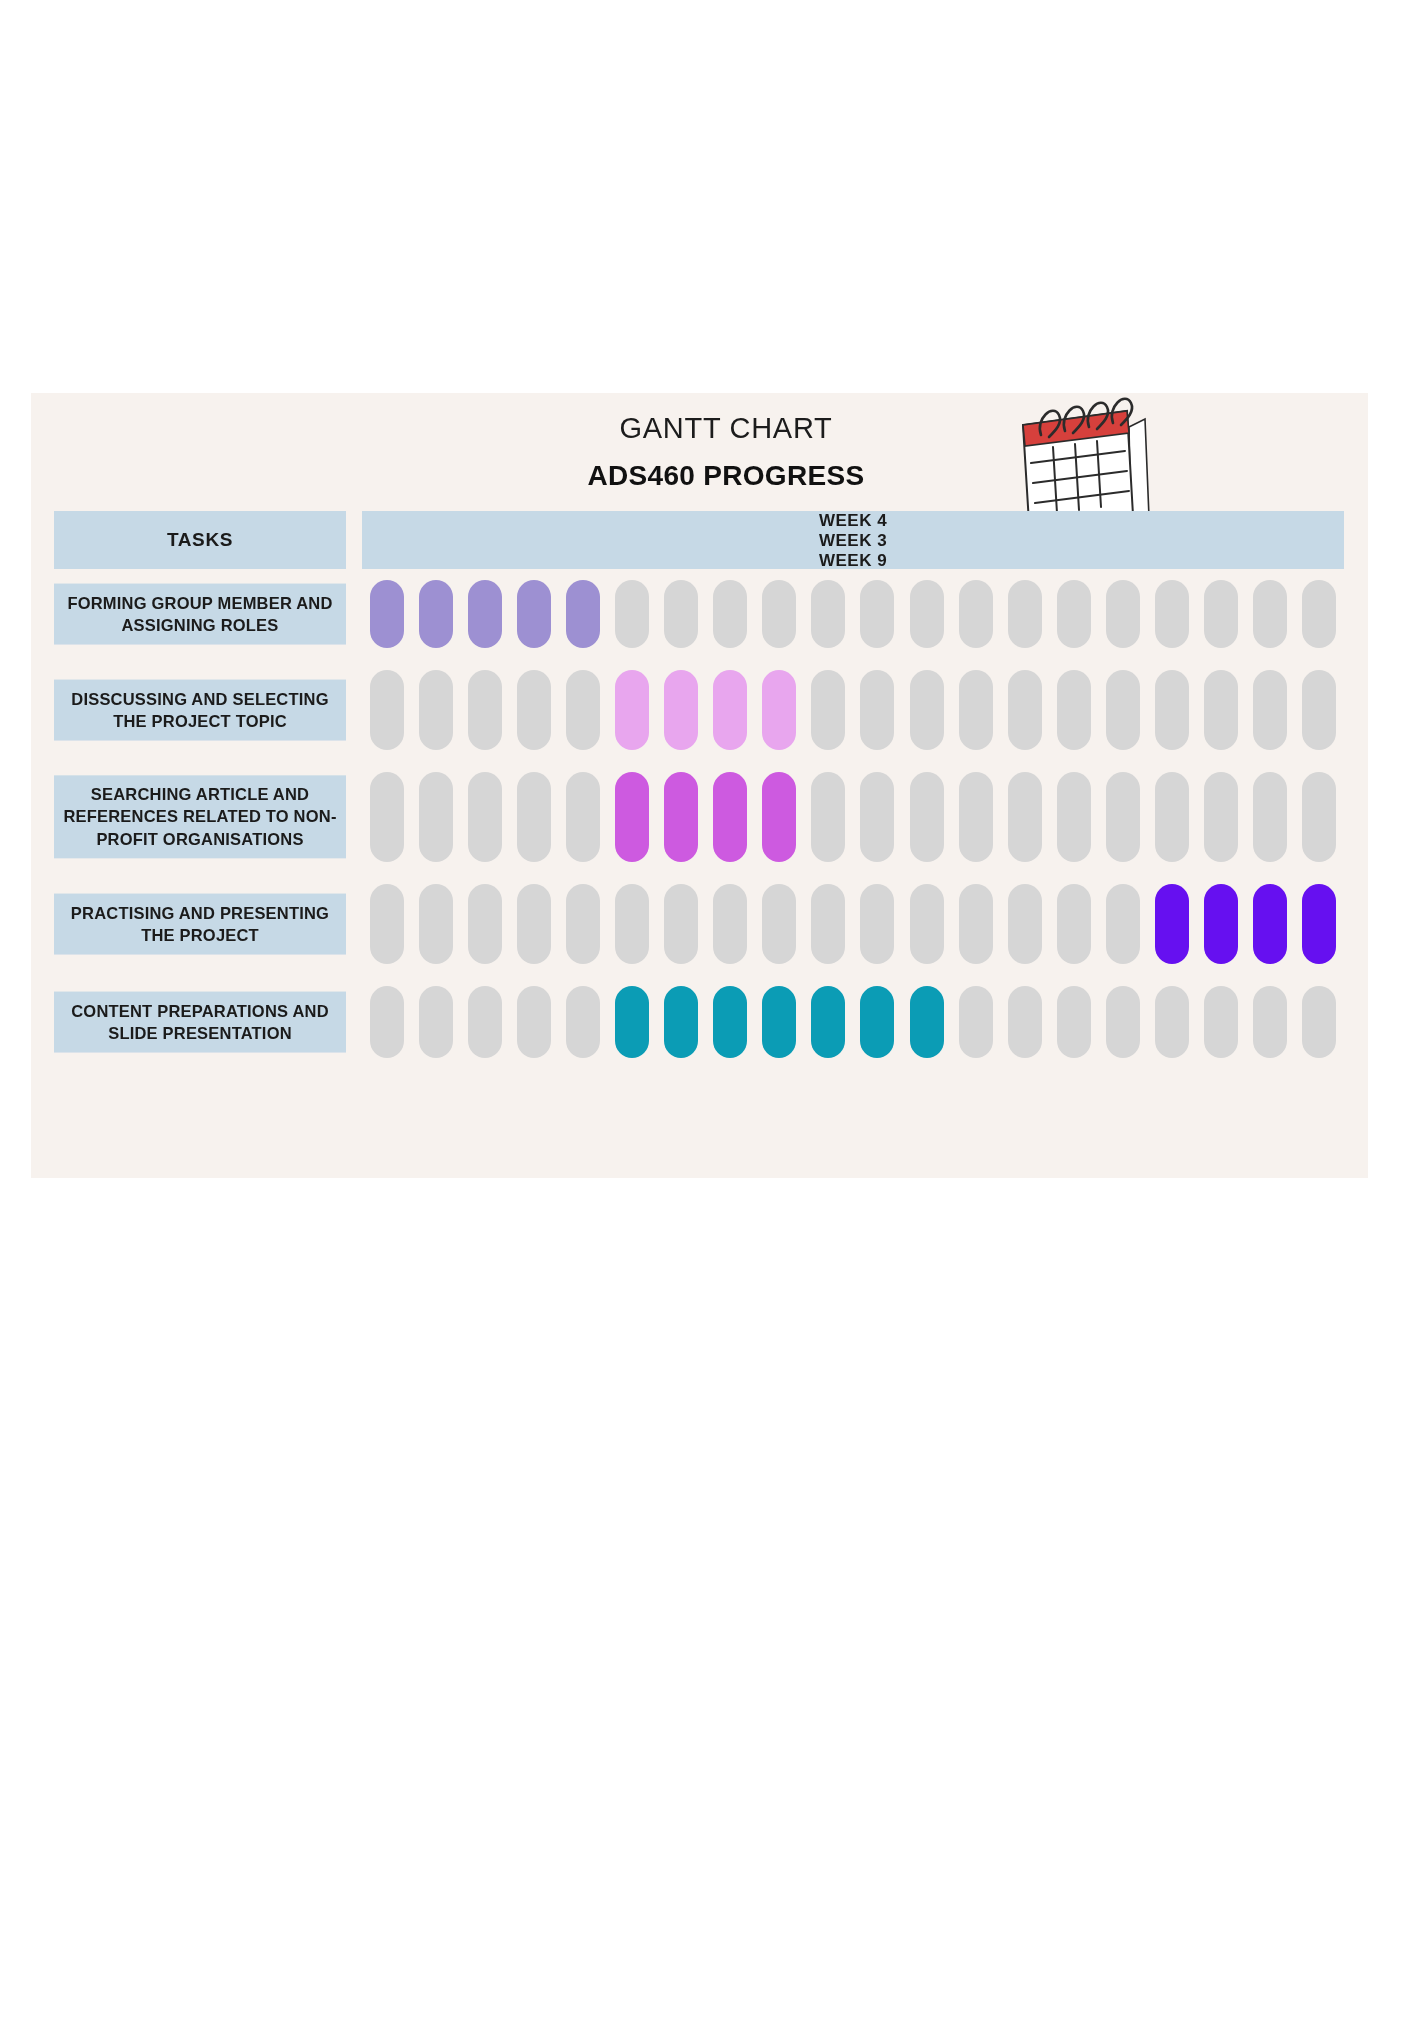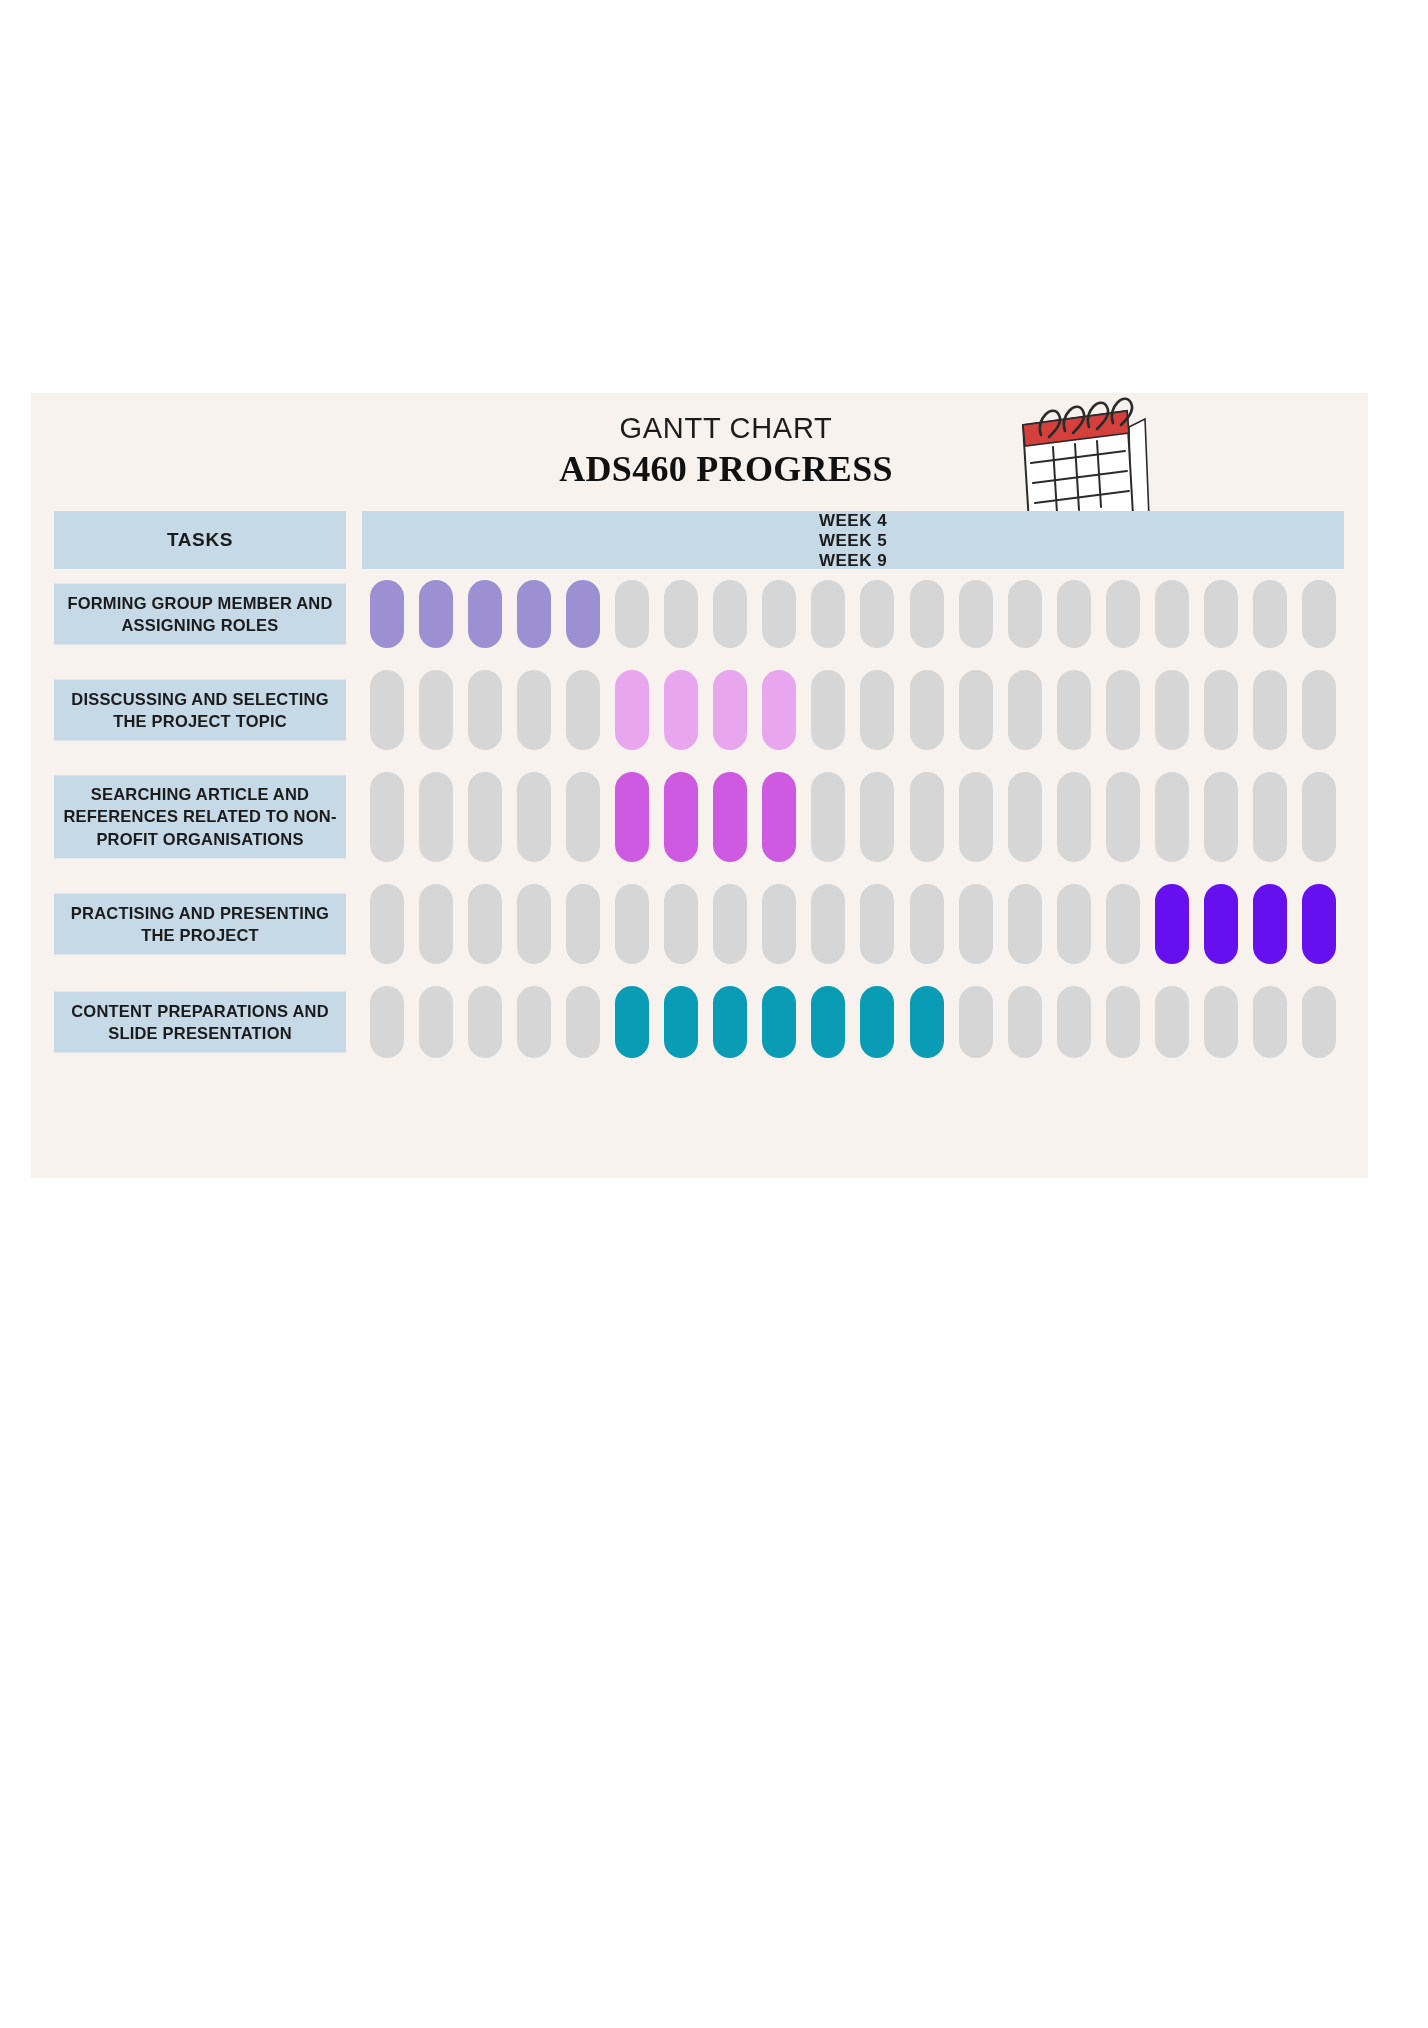--- a/index.html
+++ b/index.html
@@ -42,13 +42,12 @@
     line-height: 1.18;
   }
   #chart-title {
-    font-size: 36px;
+    font-size: 28px;
     font-weight: 700;
     letter-spacing: 0.3px;
     color: #111111;
     line-height: 1.18;
-    margin-top: 3px;
-    font-family: Liberation Serif, serif;
+    margin-top: 14px;
   }
 
   

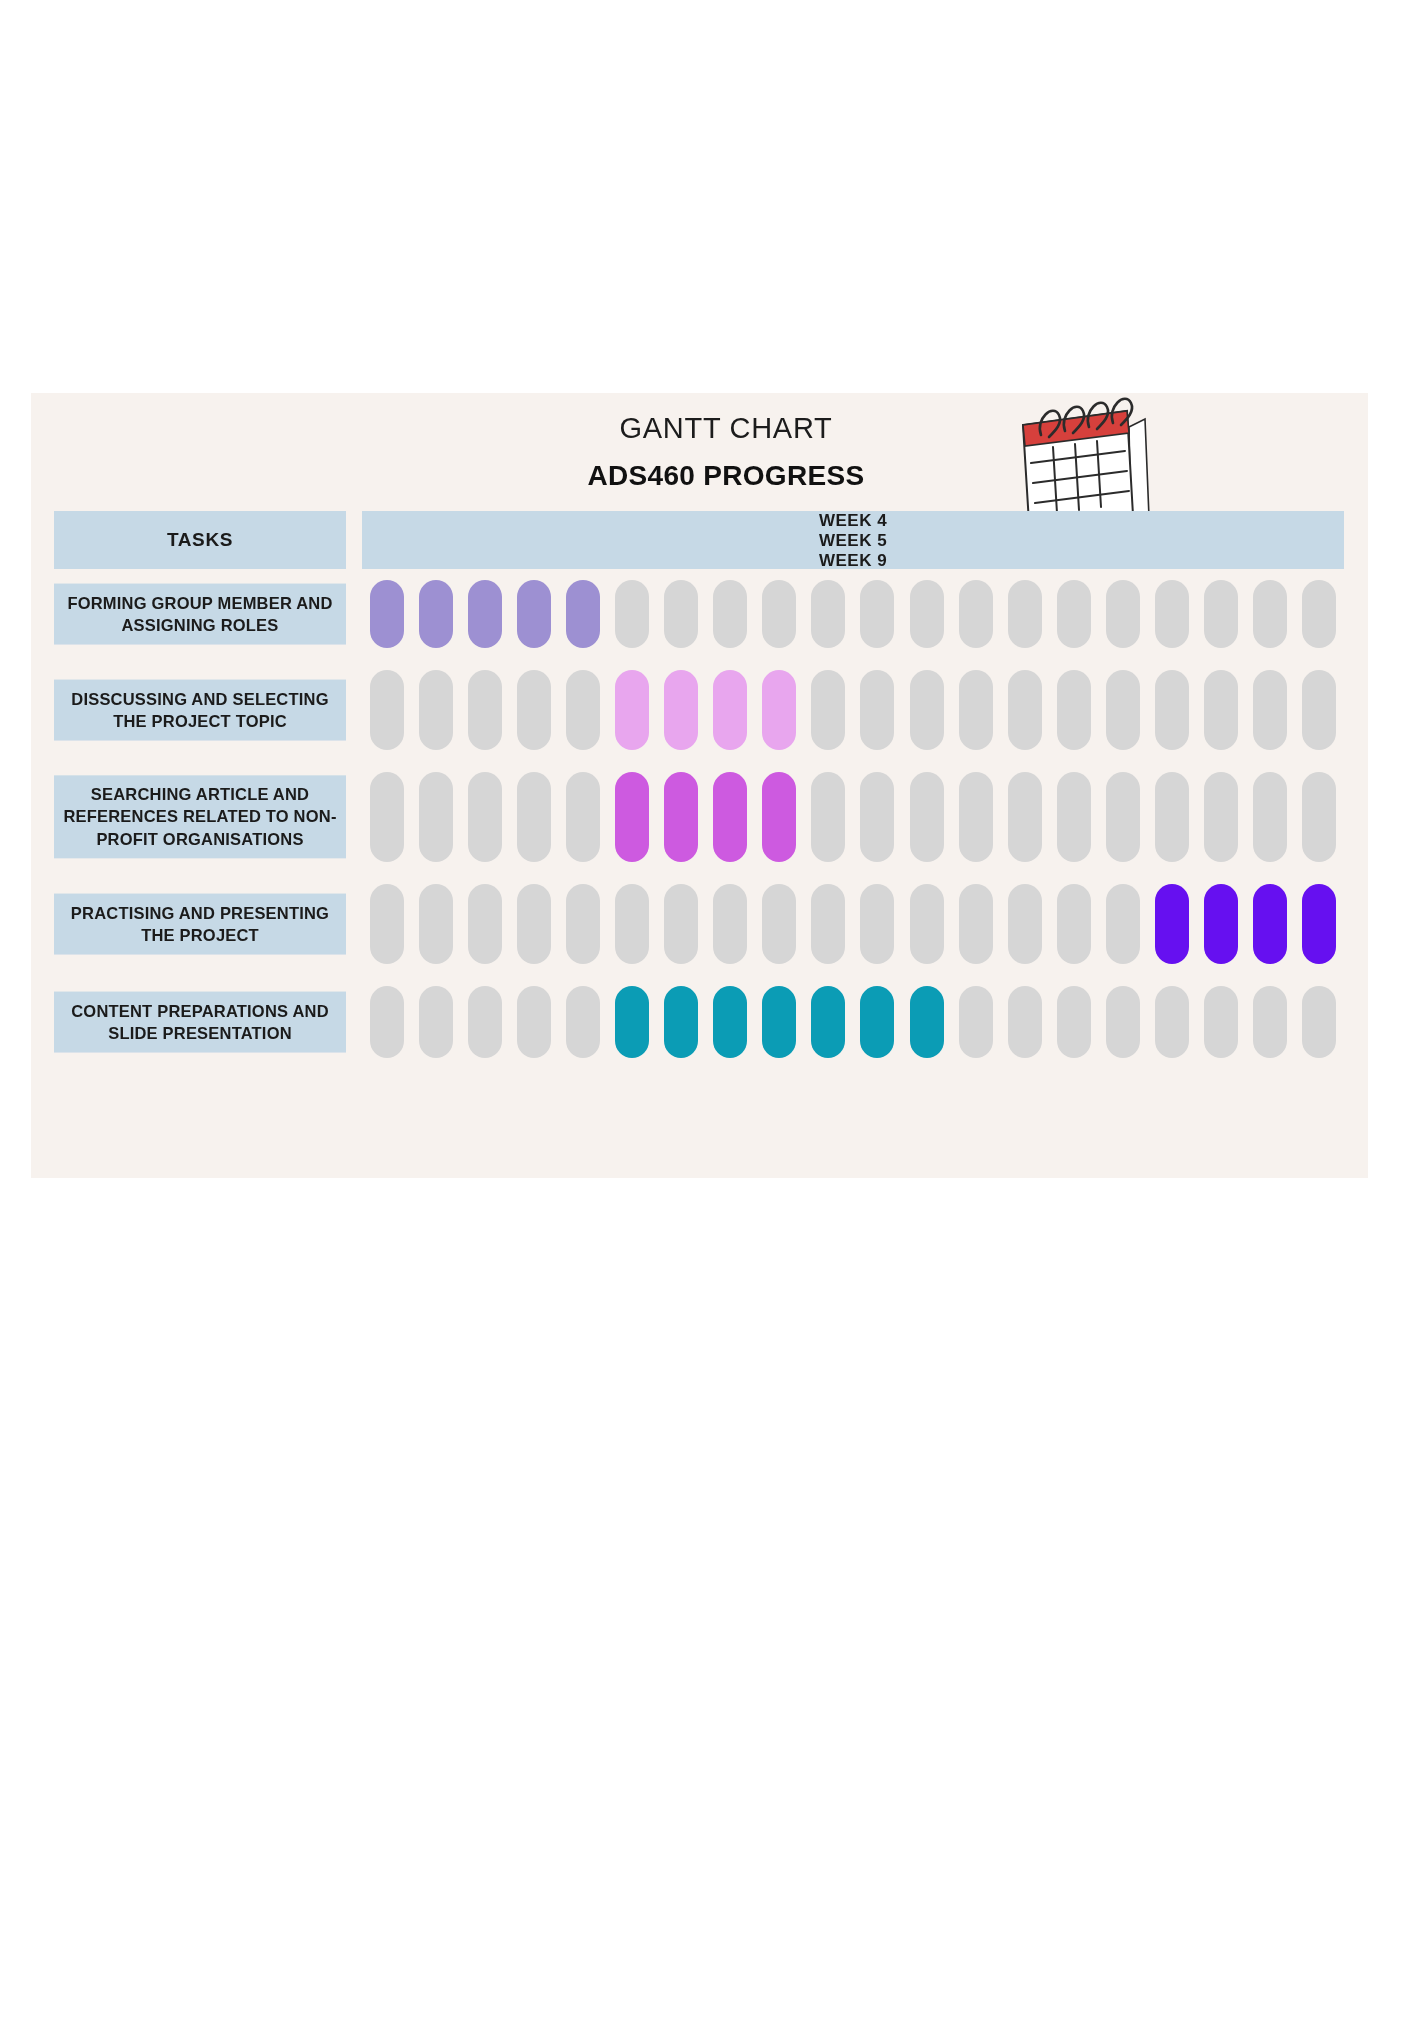--- a/index.html
+++ b/index.html
@@ -198,7 +198,7 @@
     </div>
     <div class="weeks-header" id="weeks-header">
         <div class="week-cell">WEEK 4</div>
-        <div class="week-cell">WEEK 5</div>
+        <div class="week-cell">WEEK 3</div>
         <div class="week-cell">WEEK 9</div>
       </div>
   </div>

